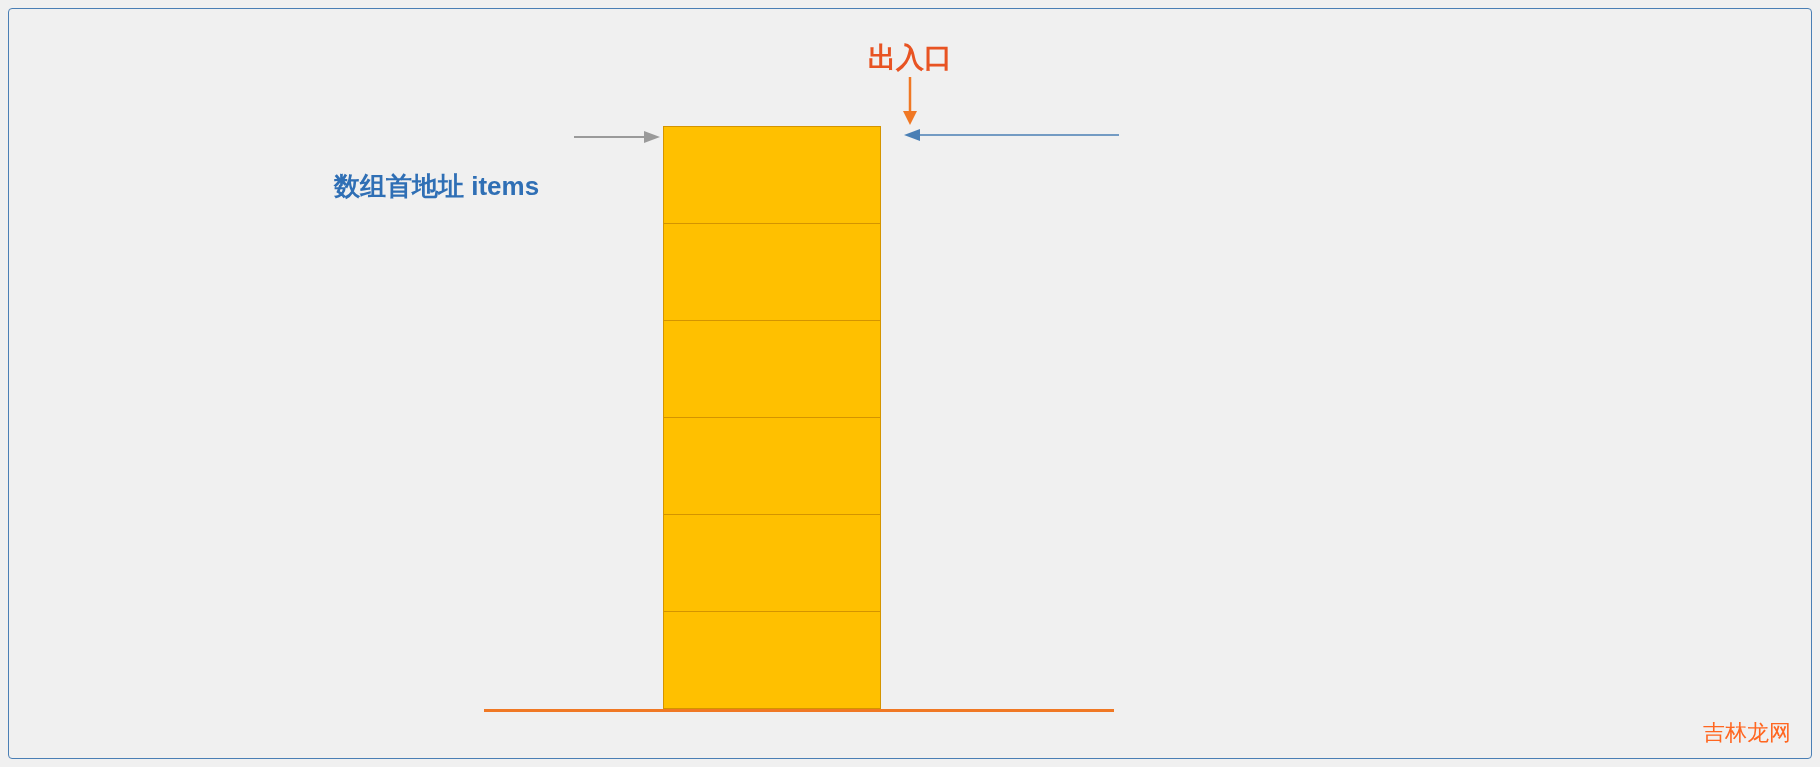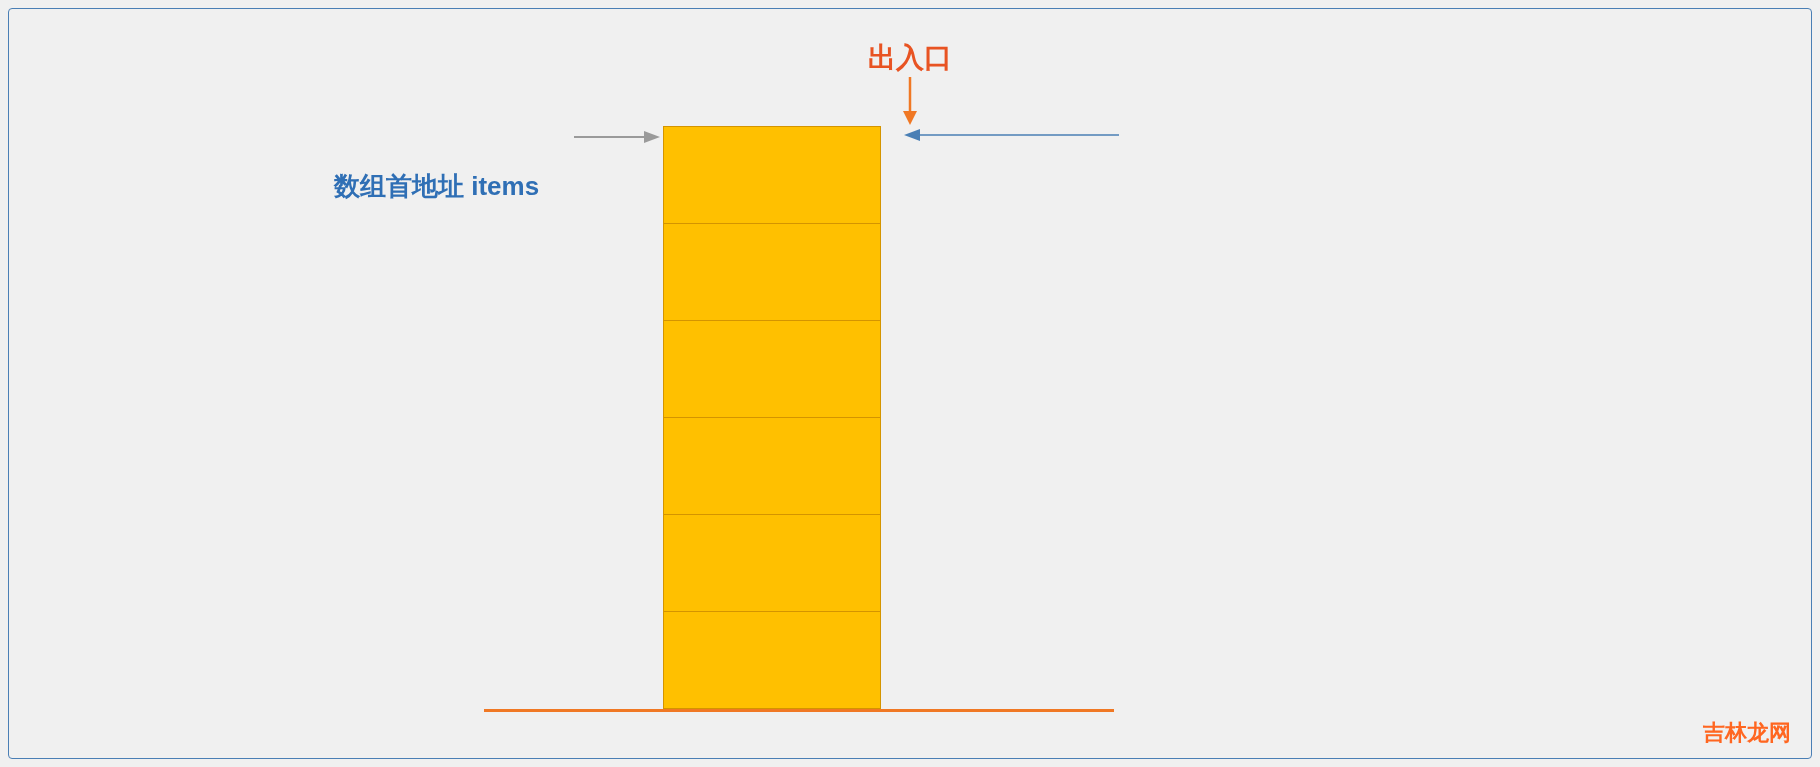--- a/index.html
+++ b/index.html
@@ -89,7 +89,7 @@
       right: 20px;
       color: #ff6620;
       font-size: 22px;
-      font-weight: bold;
+      font-weight: normal;
     }
   </style>
 </head>

